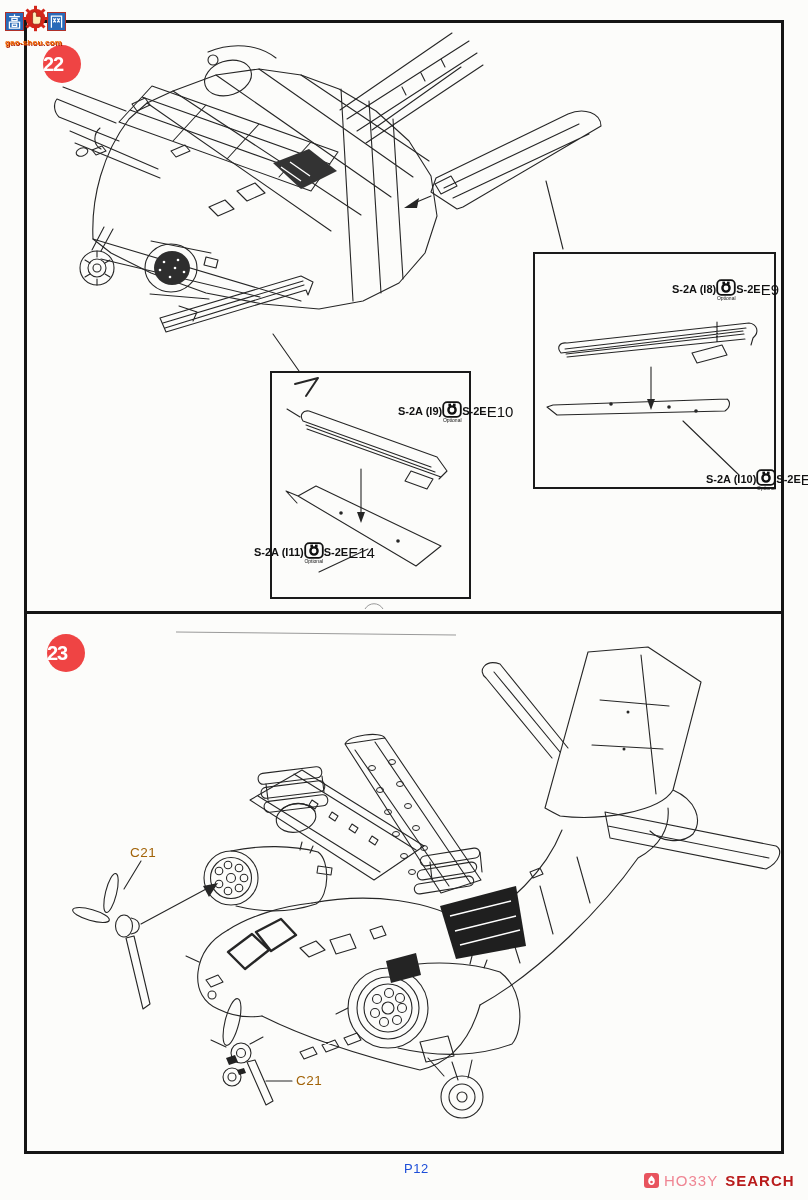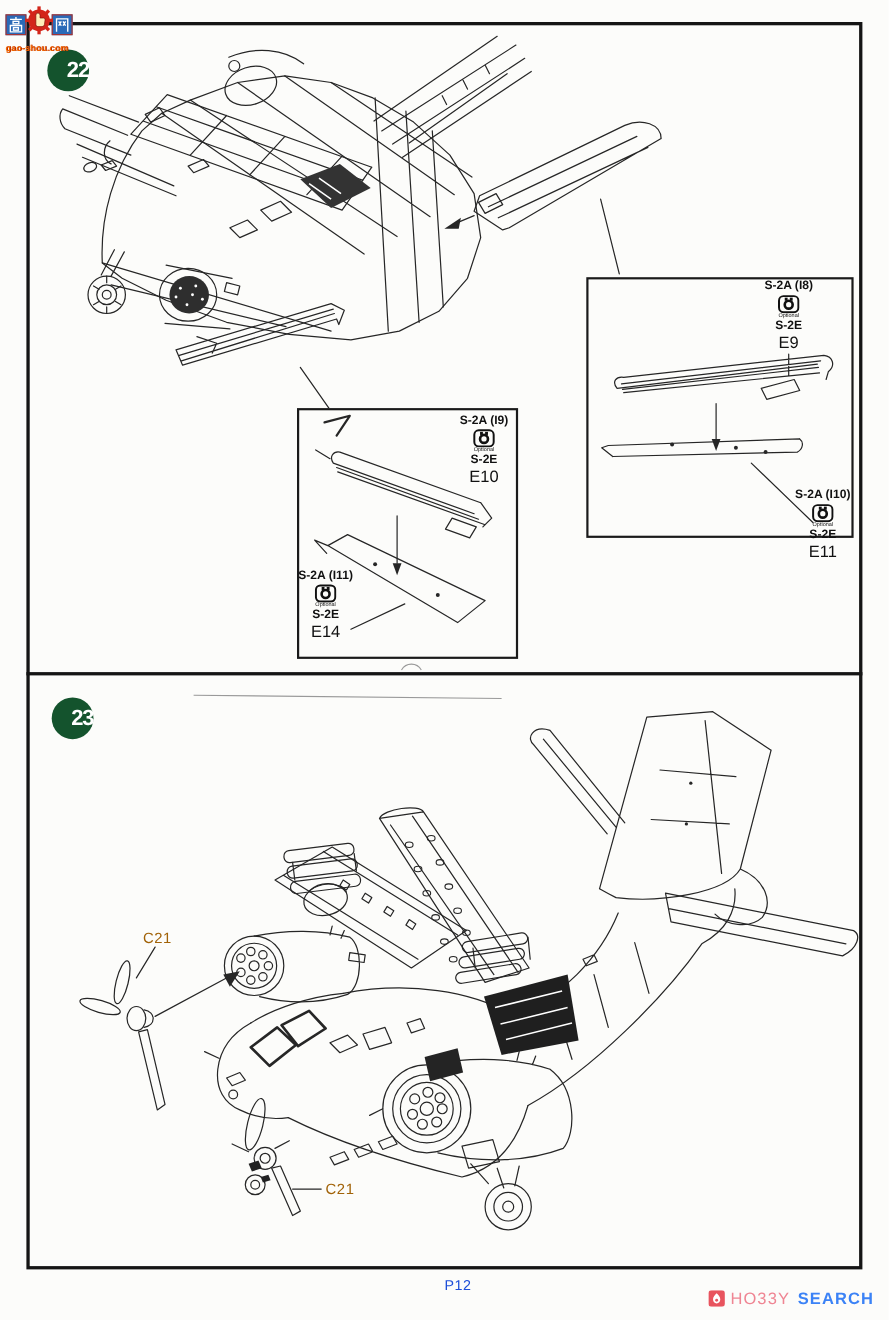--- a/index.html
+++ b/index.html
@@ -10,8 +10,8 @@
          border:3px solid #151515;box-sizing:border-box;background:transparent;}
   .divider{position:absolute;left:24px;top:611px;width:760px;height:3px;background:#151515;}
   
-  .badge{position:absolute;width:38px;height:38px;border-radius:50%;background:#14532d;
-         display:flex;align-items:center;justify-content:flex-end;z-index:4;}
+  .badge{position:absolute;width:38px;height:38px;border-radius:50%;background:#ef4444;
+         display:flex;align-items:center;justify-content:flex-start;z-index:4;}
   .badge span{color:#fff;font-weight:bold;font-size:20px;letter-spacing:-1px;}
   #badge22{left:43px;top:45px;}
   #badge23{left:47px;top:634px;}

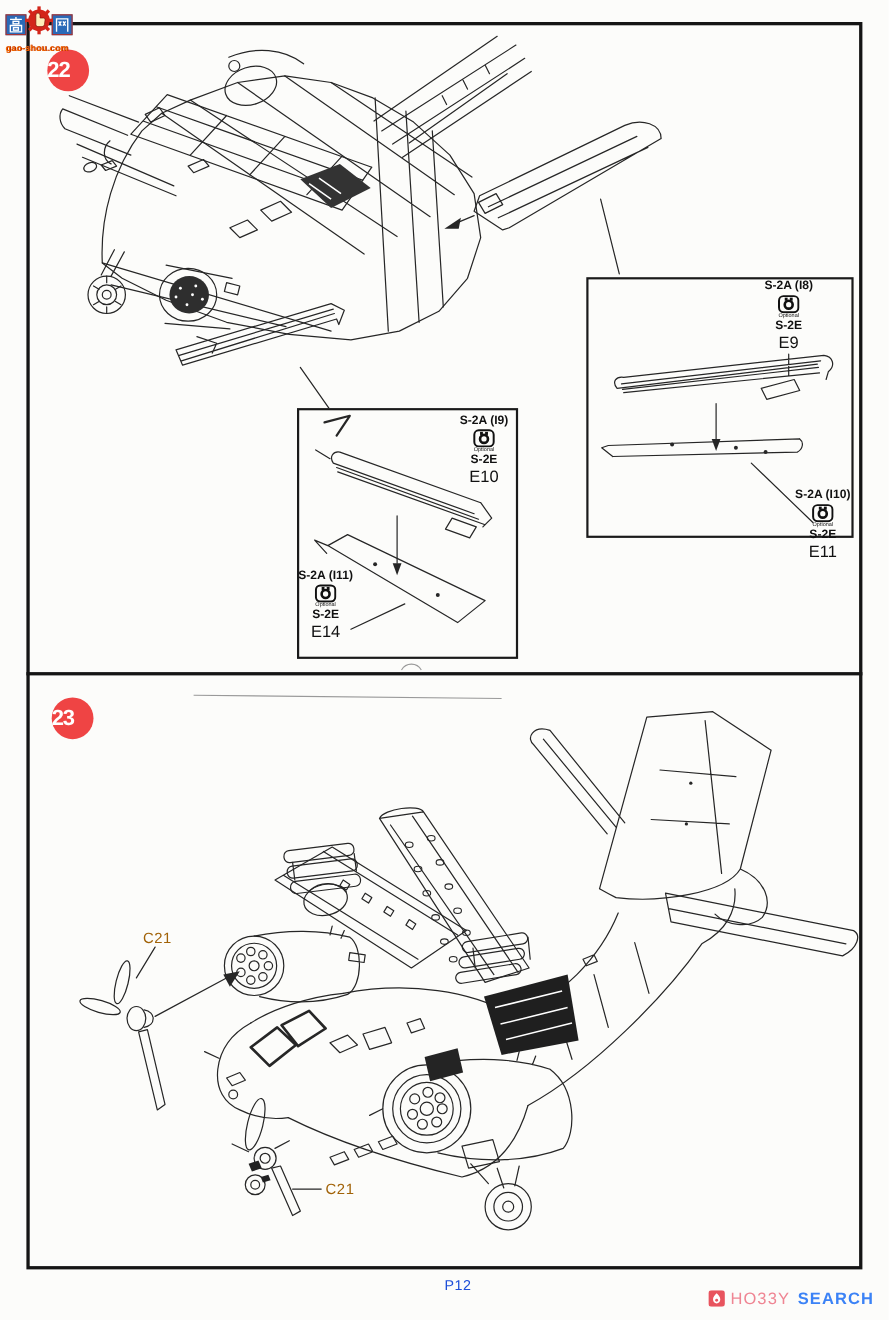--- a/index.html
+++ b/index.html
@@ -22,7 +22,7 @@
   
   svg.art{position:absolute;left:0;top:0;z-index:2;pointer-events:none;}
   
-  .stack{position:absolute;display:flex;flex-direction:column;align-items:center;z-index:3;}
+  .stack{position:absolute;display:flex;flex-direction:row;align-items:center;z-index:3;margin-top:24px;}
   .pl{font-weight:bold;font-size:11px;line-height:13px;white-space:nowrap;}
   .pn{font-size:15px;line-height:16px;margin-top:1px;}
   .opt{display:flex;flex-direction:column;align-items:center;margin:1px 0 0 0;}

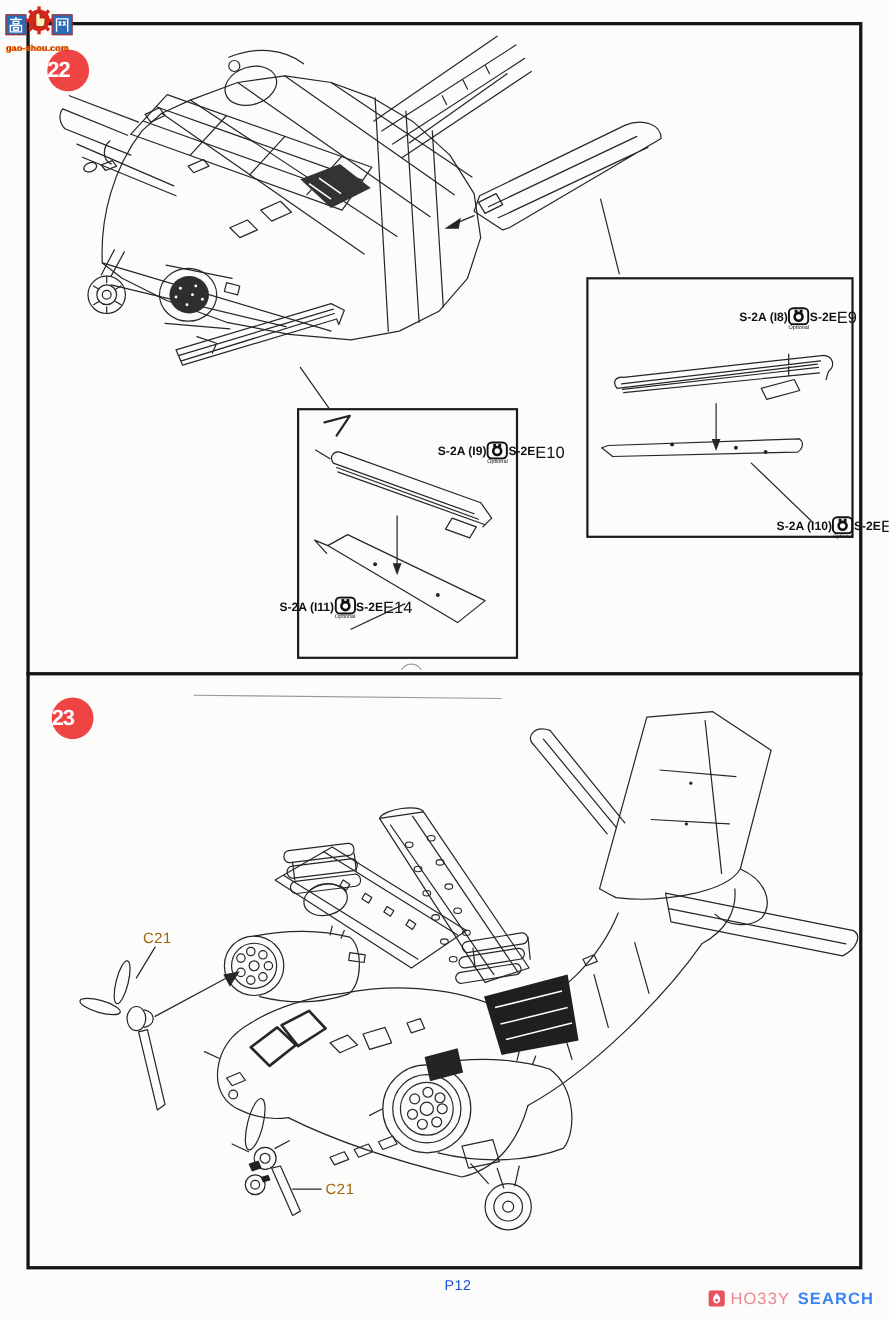--- a/index.html
+++ b/index.html
@@ -47,7 +47,7 @@
   .page-number{position:absolute;left:404px;top:1161px;font-size:13px;color:#1d4ed8;z-index:3;letter-spacing:0.5px;}
   .brand{position:absolute;left:644px;top:1172px;display:flex;align-items:center;gap:5px;z-index:3;}
   .brand-w1{font-size:15px;font-weight:normal;color:#ef8593;letter-spacing:1px;}
-  .brand-w2{font-size:15px;font-weight:bold;color:#3b82f6;letter-spacing:1px;margin-left:2px;}
+  .brand-w2{font-size:15px;font-weight:bold;color:#b91c1c;letter-spacing:1px;margin-left:2px;}
 </style>
 </head>
 <body>

